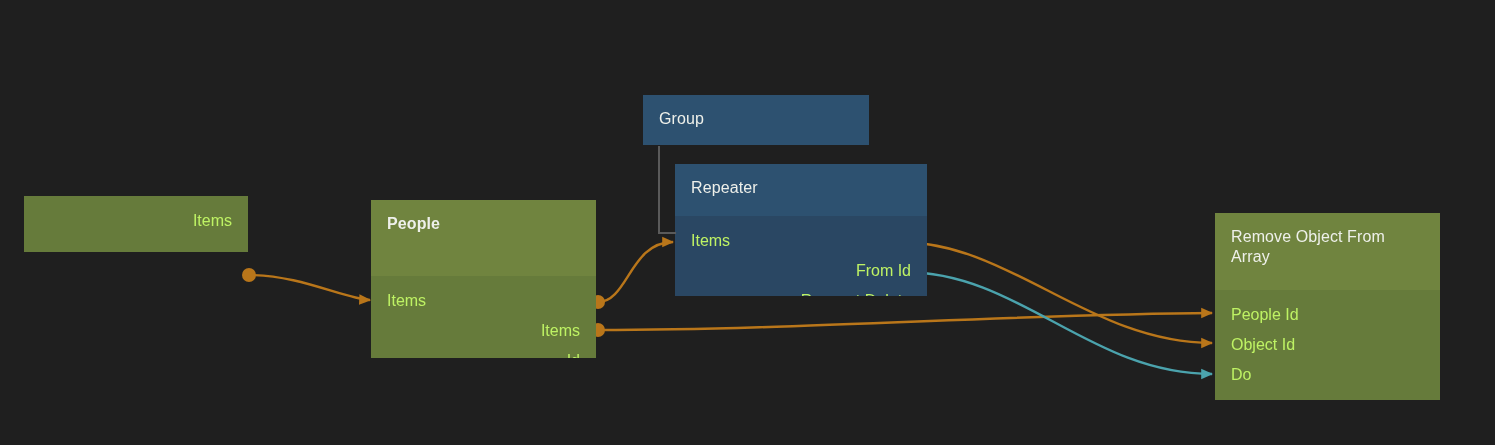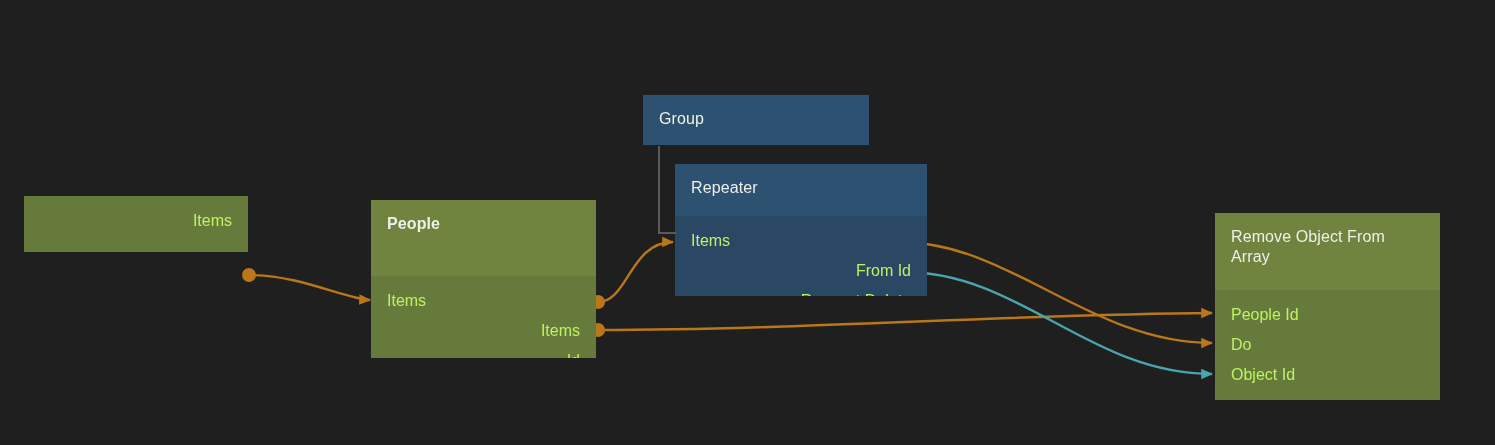--- a/index.html
+++ b/index.html
@@ -147,8 +147,8 @@
         </div>
         <div class="node-body" style="height: 110px;">
           <div class="port-row in">People Id</div>
+          <div class="port-row in">Object Id</div>
           <div class="port-row in">Do</div>
-          <div class="port-row in">Object Id</div>
         </div>
       </div>
     </div>

